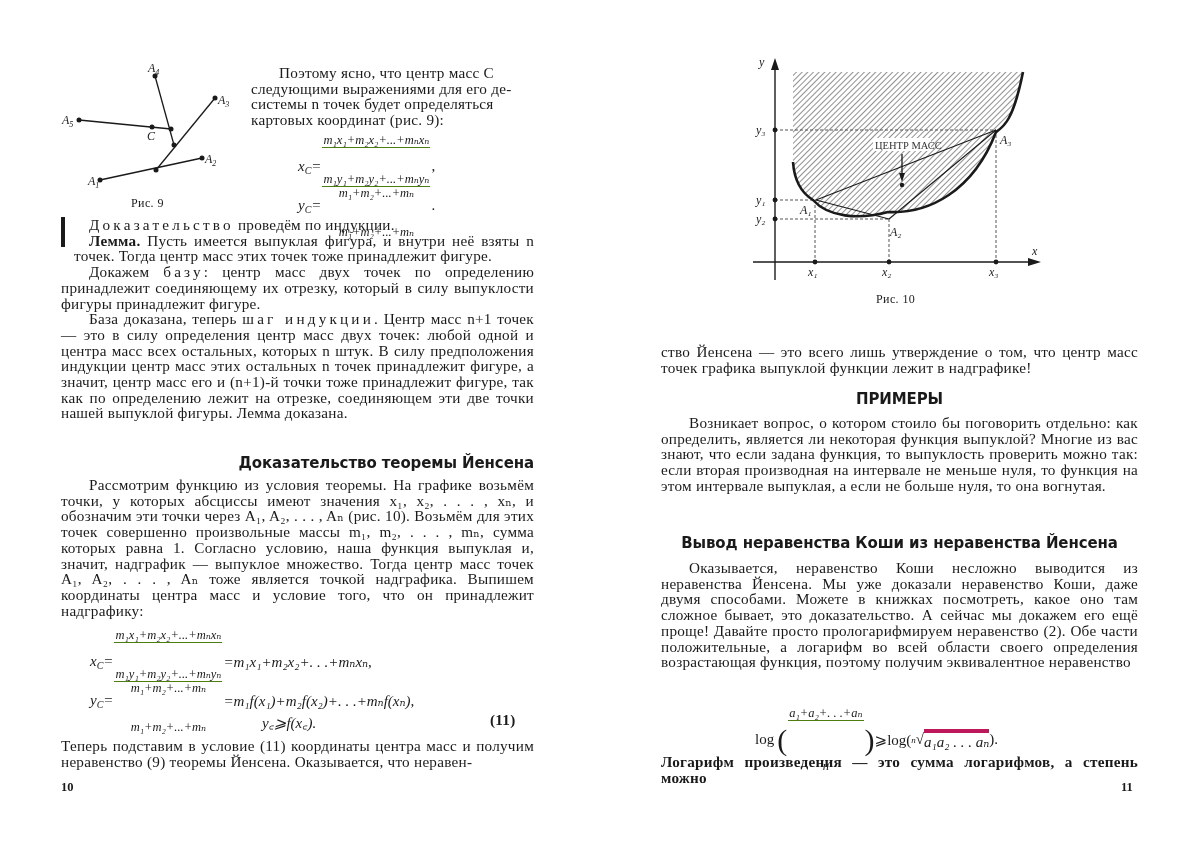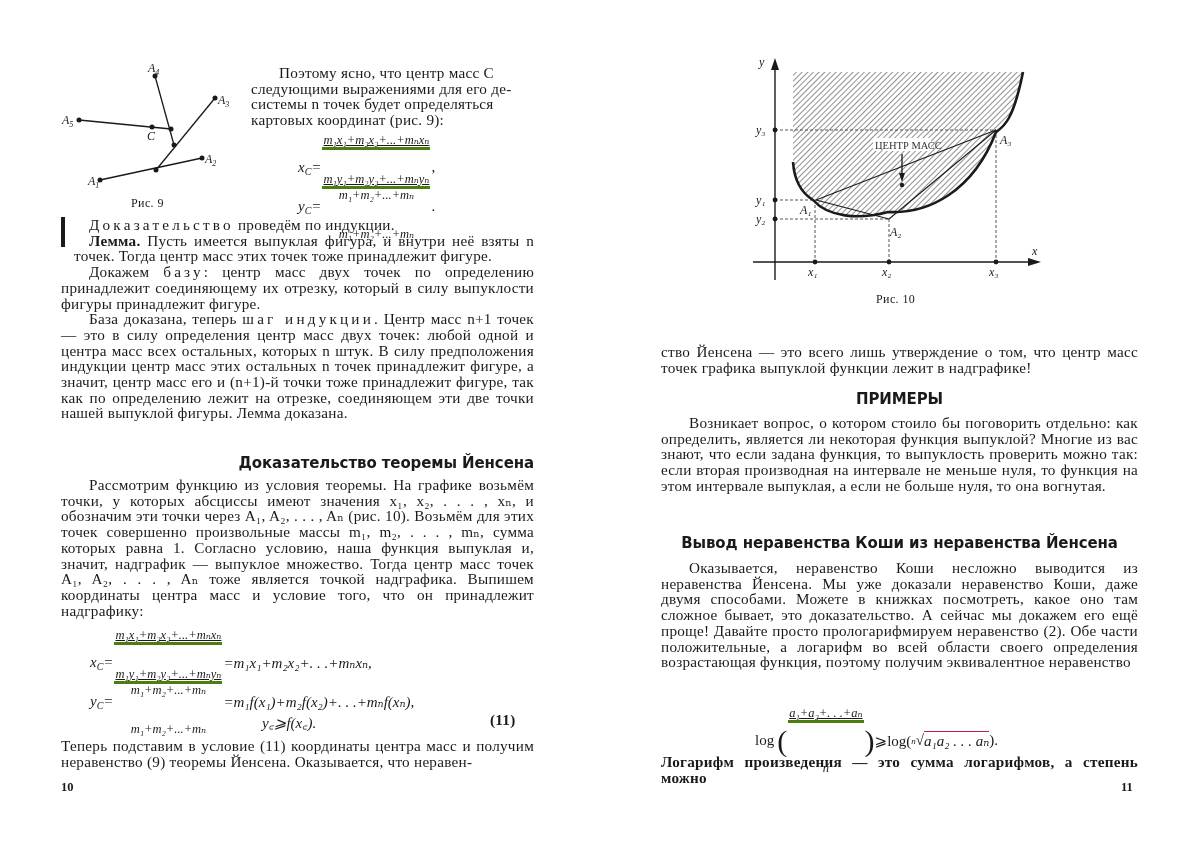--- a/index.html
+++ b/index.html
@@ -35,7 +35,7 @@
     white-space: nowrap;
   }
   .frac { display: inline-flex; flex-direction: column; align-items: center; vertical-align: middle; margin: 0 1px; }
-  .frac .num { border-bottom: 3px solid #4d7c0f; padding: 0 1px 0px 1px; line-height: 14px; font-size: 12.5px; text-decoration: underline; }
+  .frac .num { border-bottom: 1px solid #4d7c0f; padding: 0 1px 0px 1px; line-height: 14px; font-size: 12.5px; }
   .frac .den { line-height: 14px; font-size: 12.5px; padding-top: 1px; margin-top: 37px; }
   .upright { font-style: normal; }
 

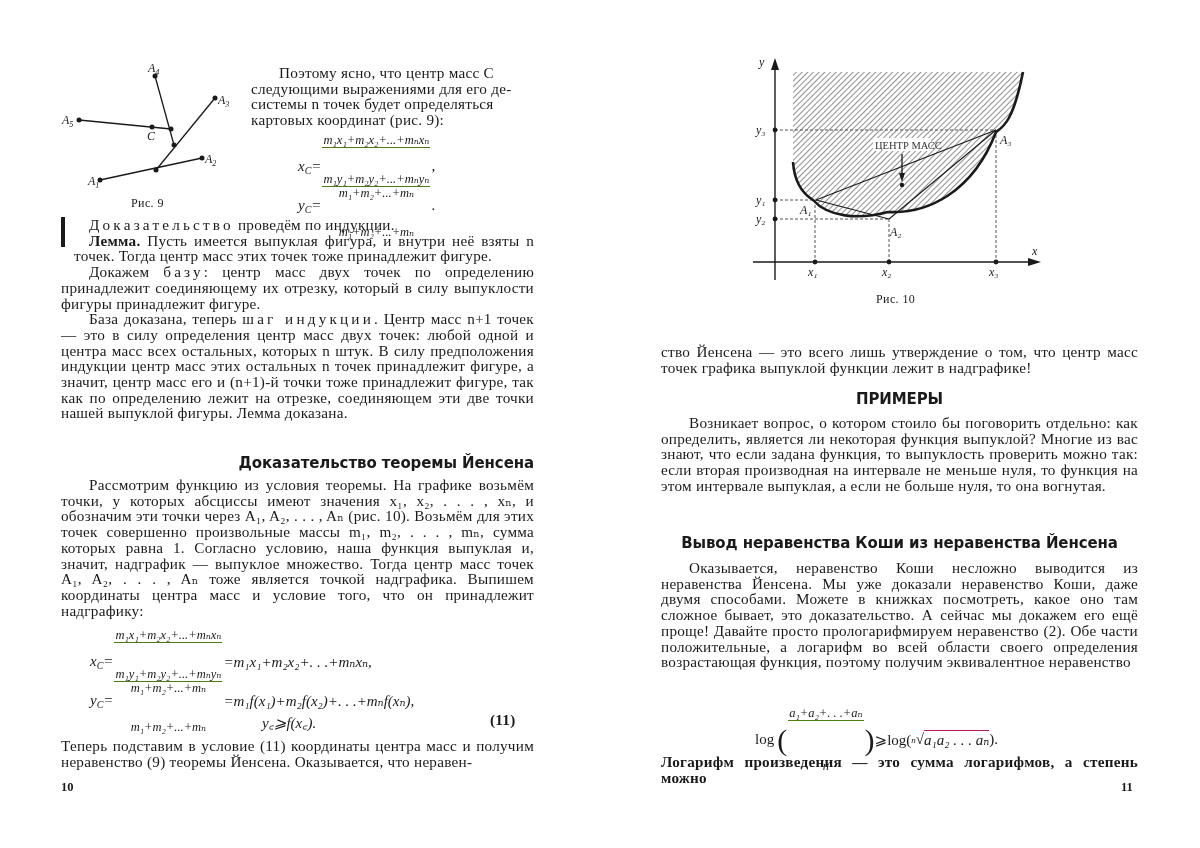--- a/index.html
+++ b/index.html
@@ -227,7 +227,7 @@
   <span class="upright">⩾log(</span>
   <sup>n</sup>
     <span class="upright">√</span>
-  <span style="border-top:1px solid #be185d;">a₁a₂ . . . aₙ</span>
+  <span style="border-top:4px solid #be185d;">a₁a₂ . . . aₙ</span>
   <span class="upright">).</span>
 </div>
 

